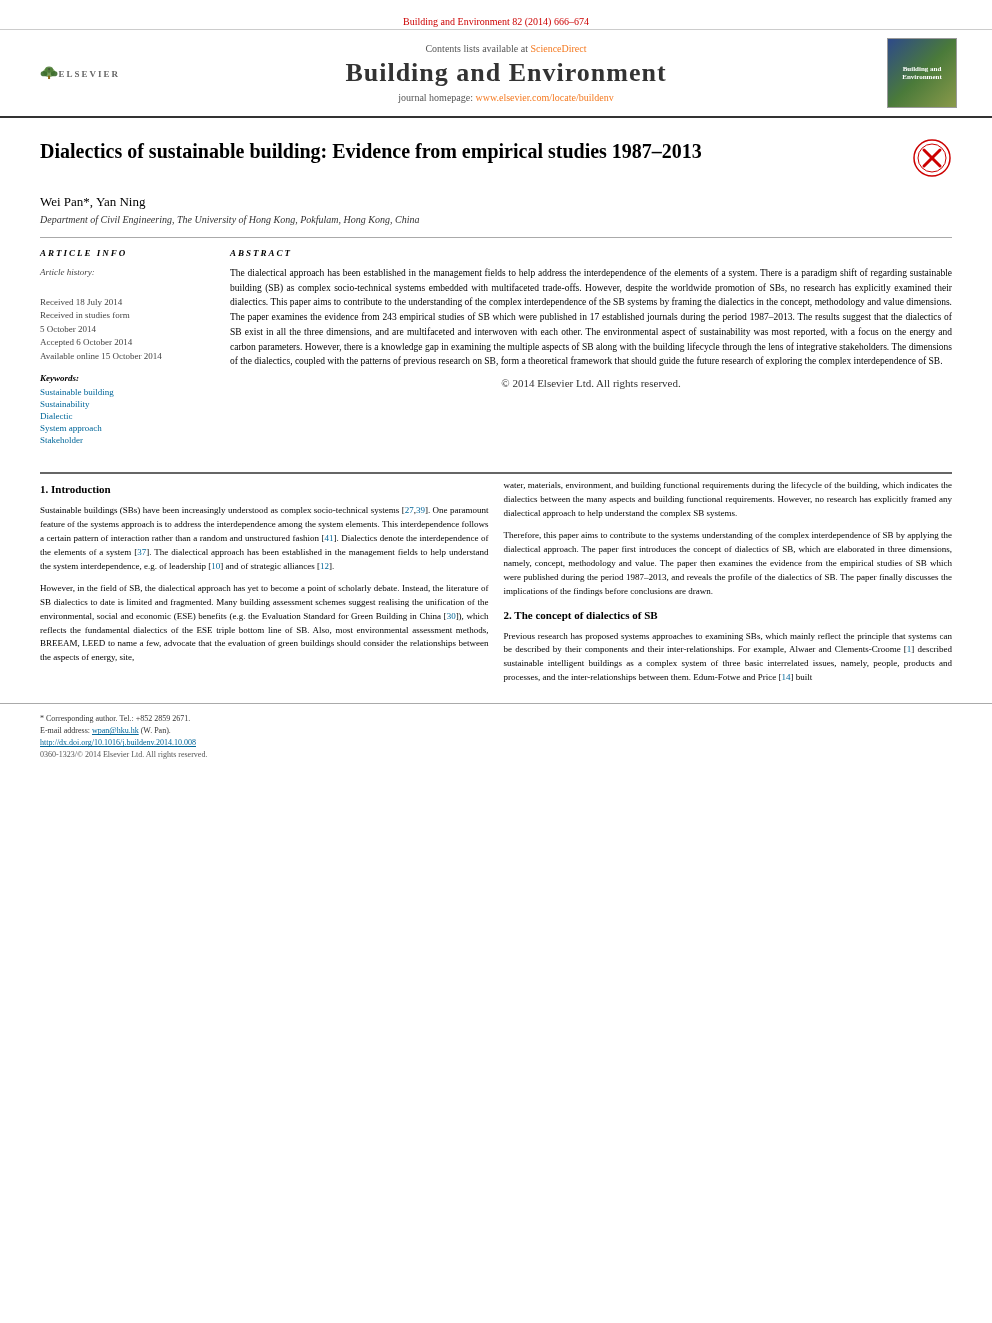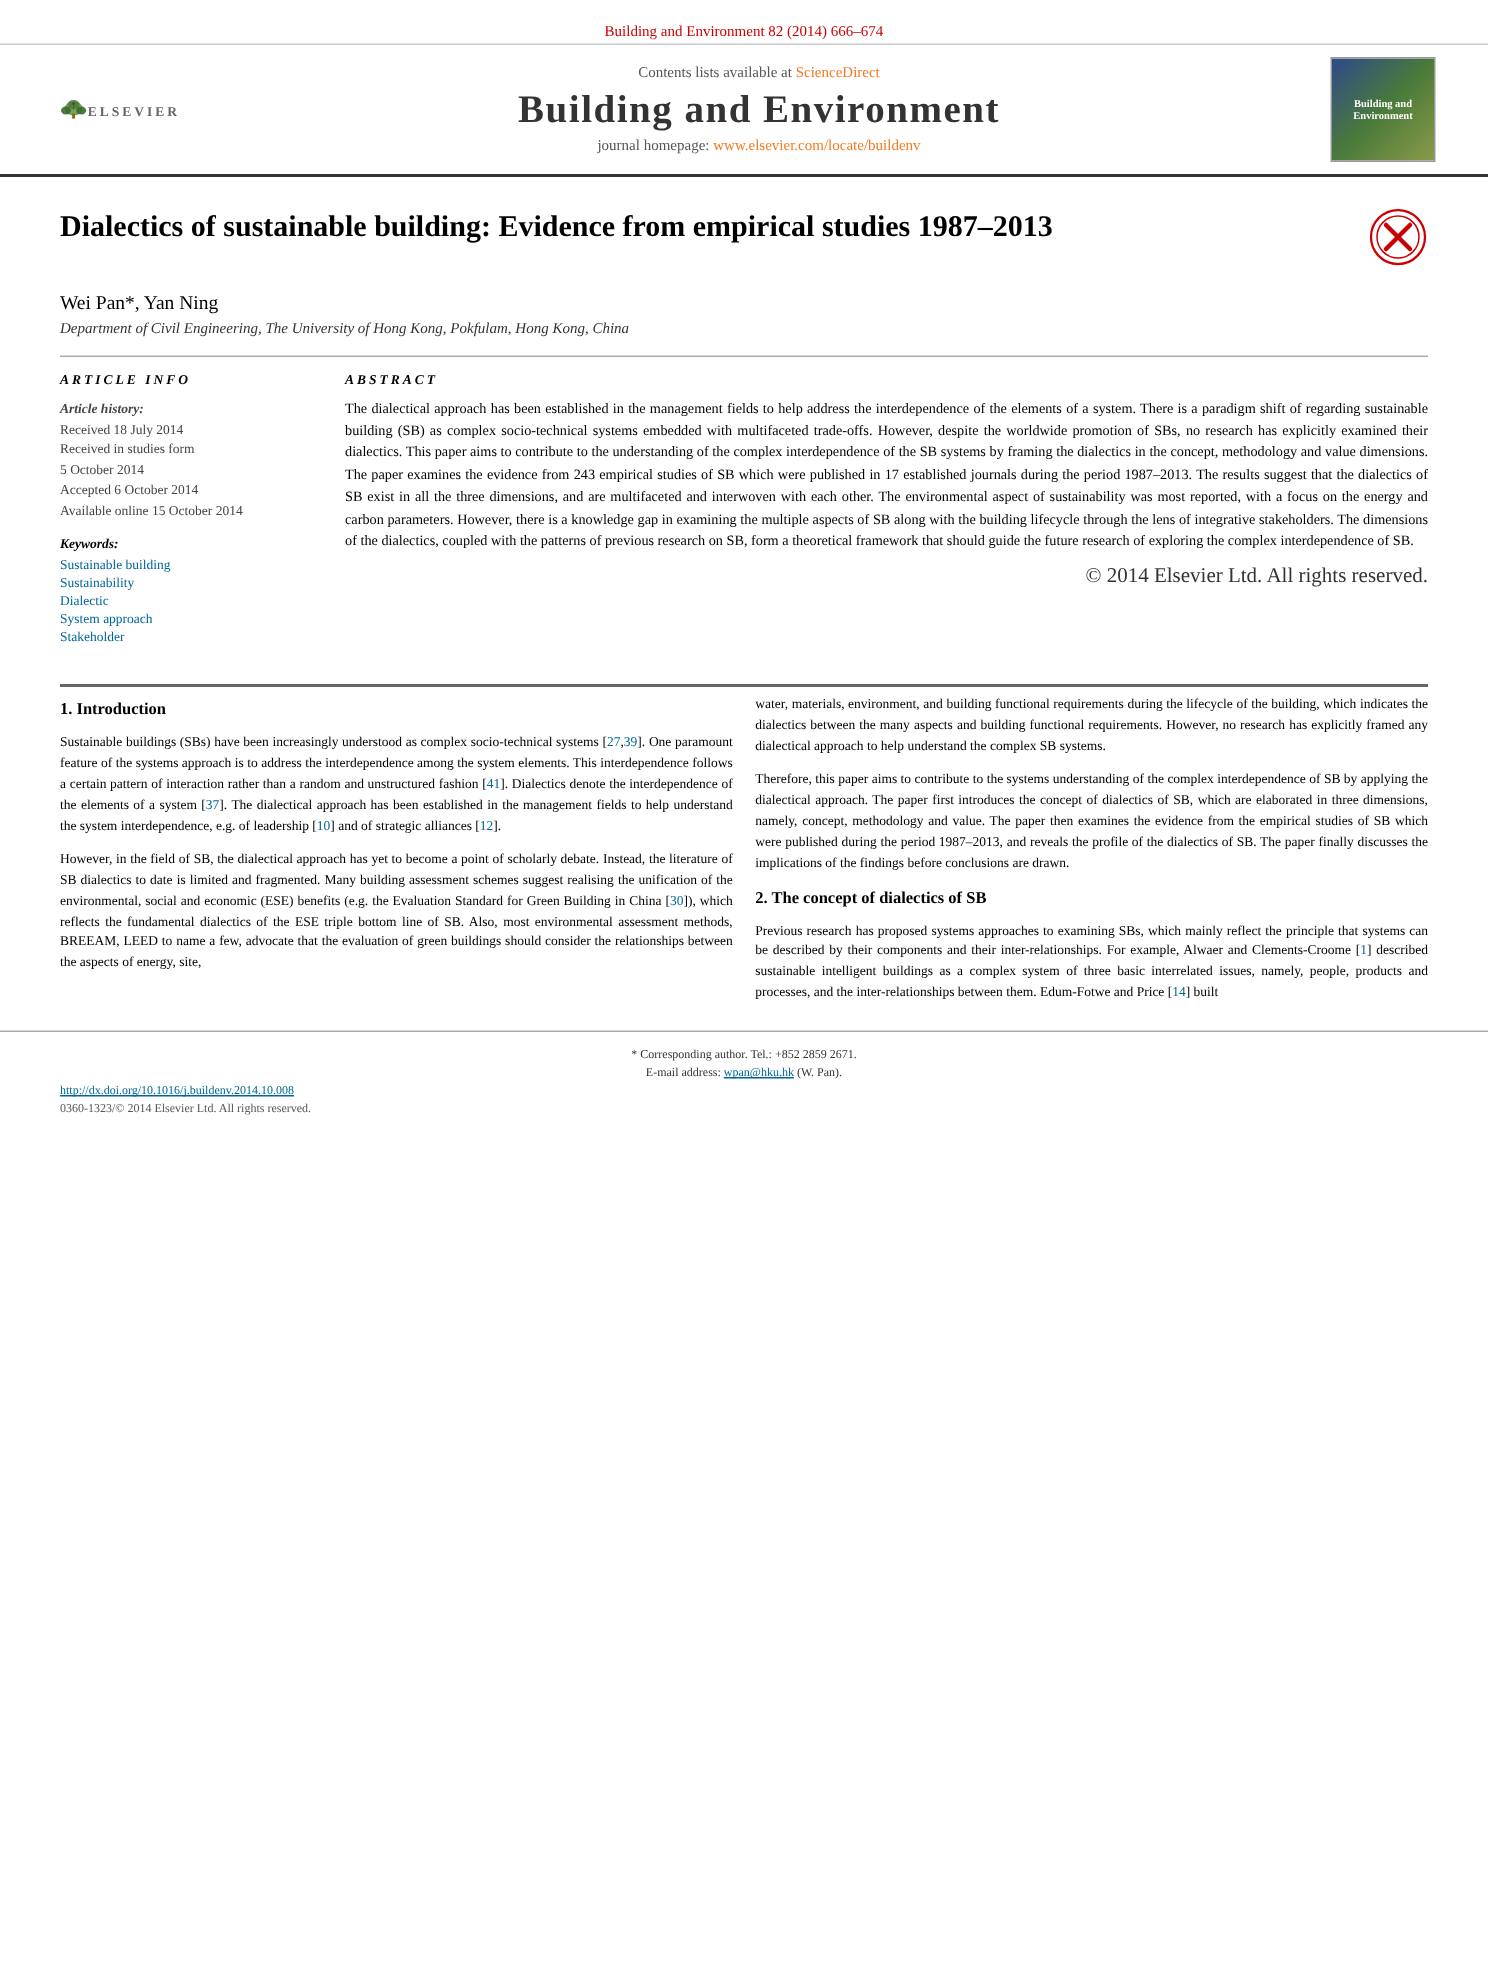--- a/index.html
+++ b/index.html
@@ -191,9 +191,9 @@
 
     .article-history .history-title {
       font-style: italic;
-      font-weight: bold;
+      font-weight: normal;
       display: block;
-      margin-bottom: 0;
+      margin-bottom: 16px;
     }
 
     .keywords-section {

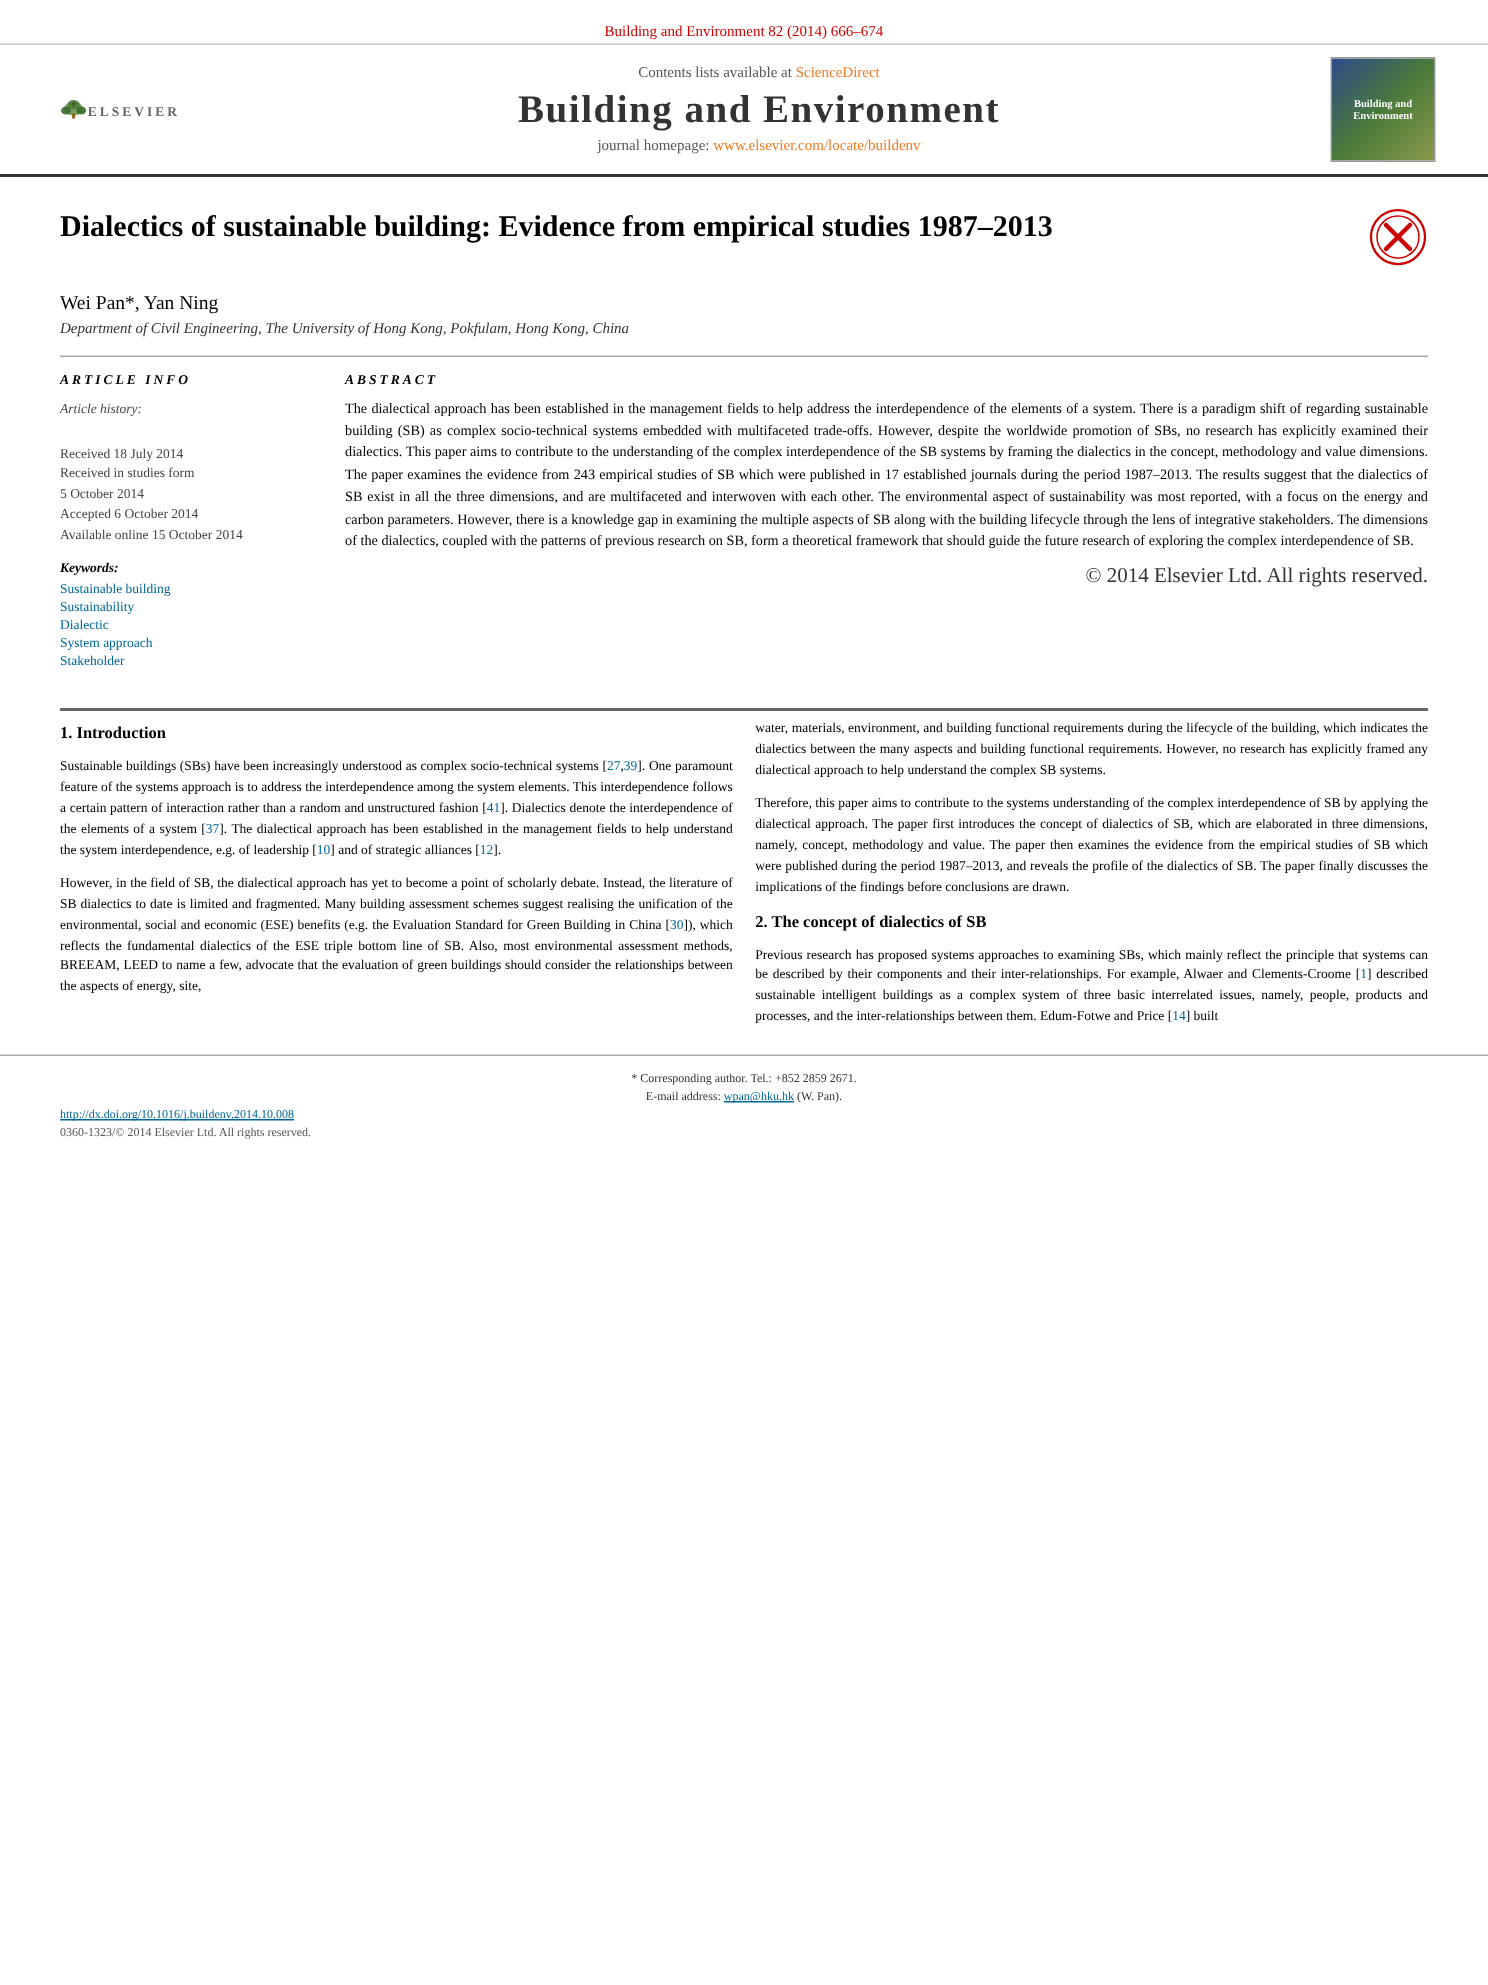--- a/index.html
+++ b/index.html
@@ -236,8 +236,8 @@
     }
 
     .copyright-line {
-      font-size: 14px;
-      text-align: right;
+      font-size: 11px;
+      text-align: center;
       margin-top: 8px;
       color: #333;
     }

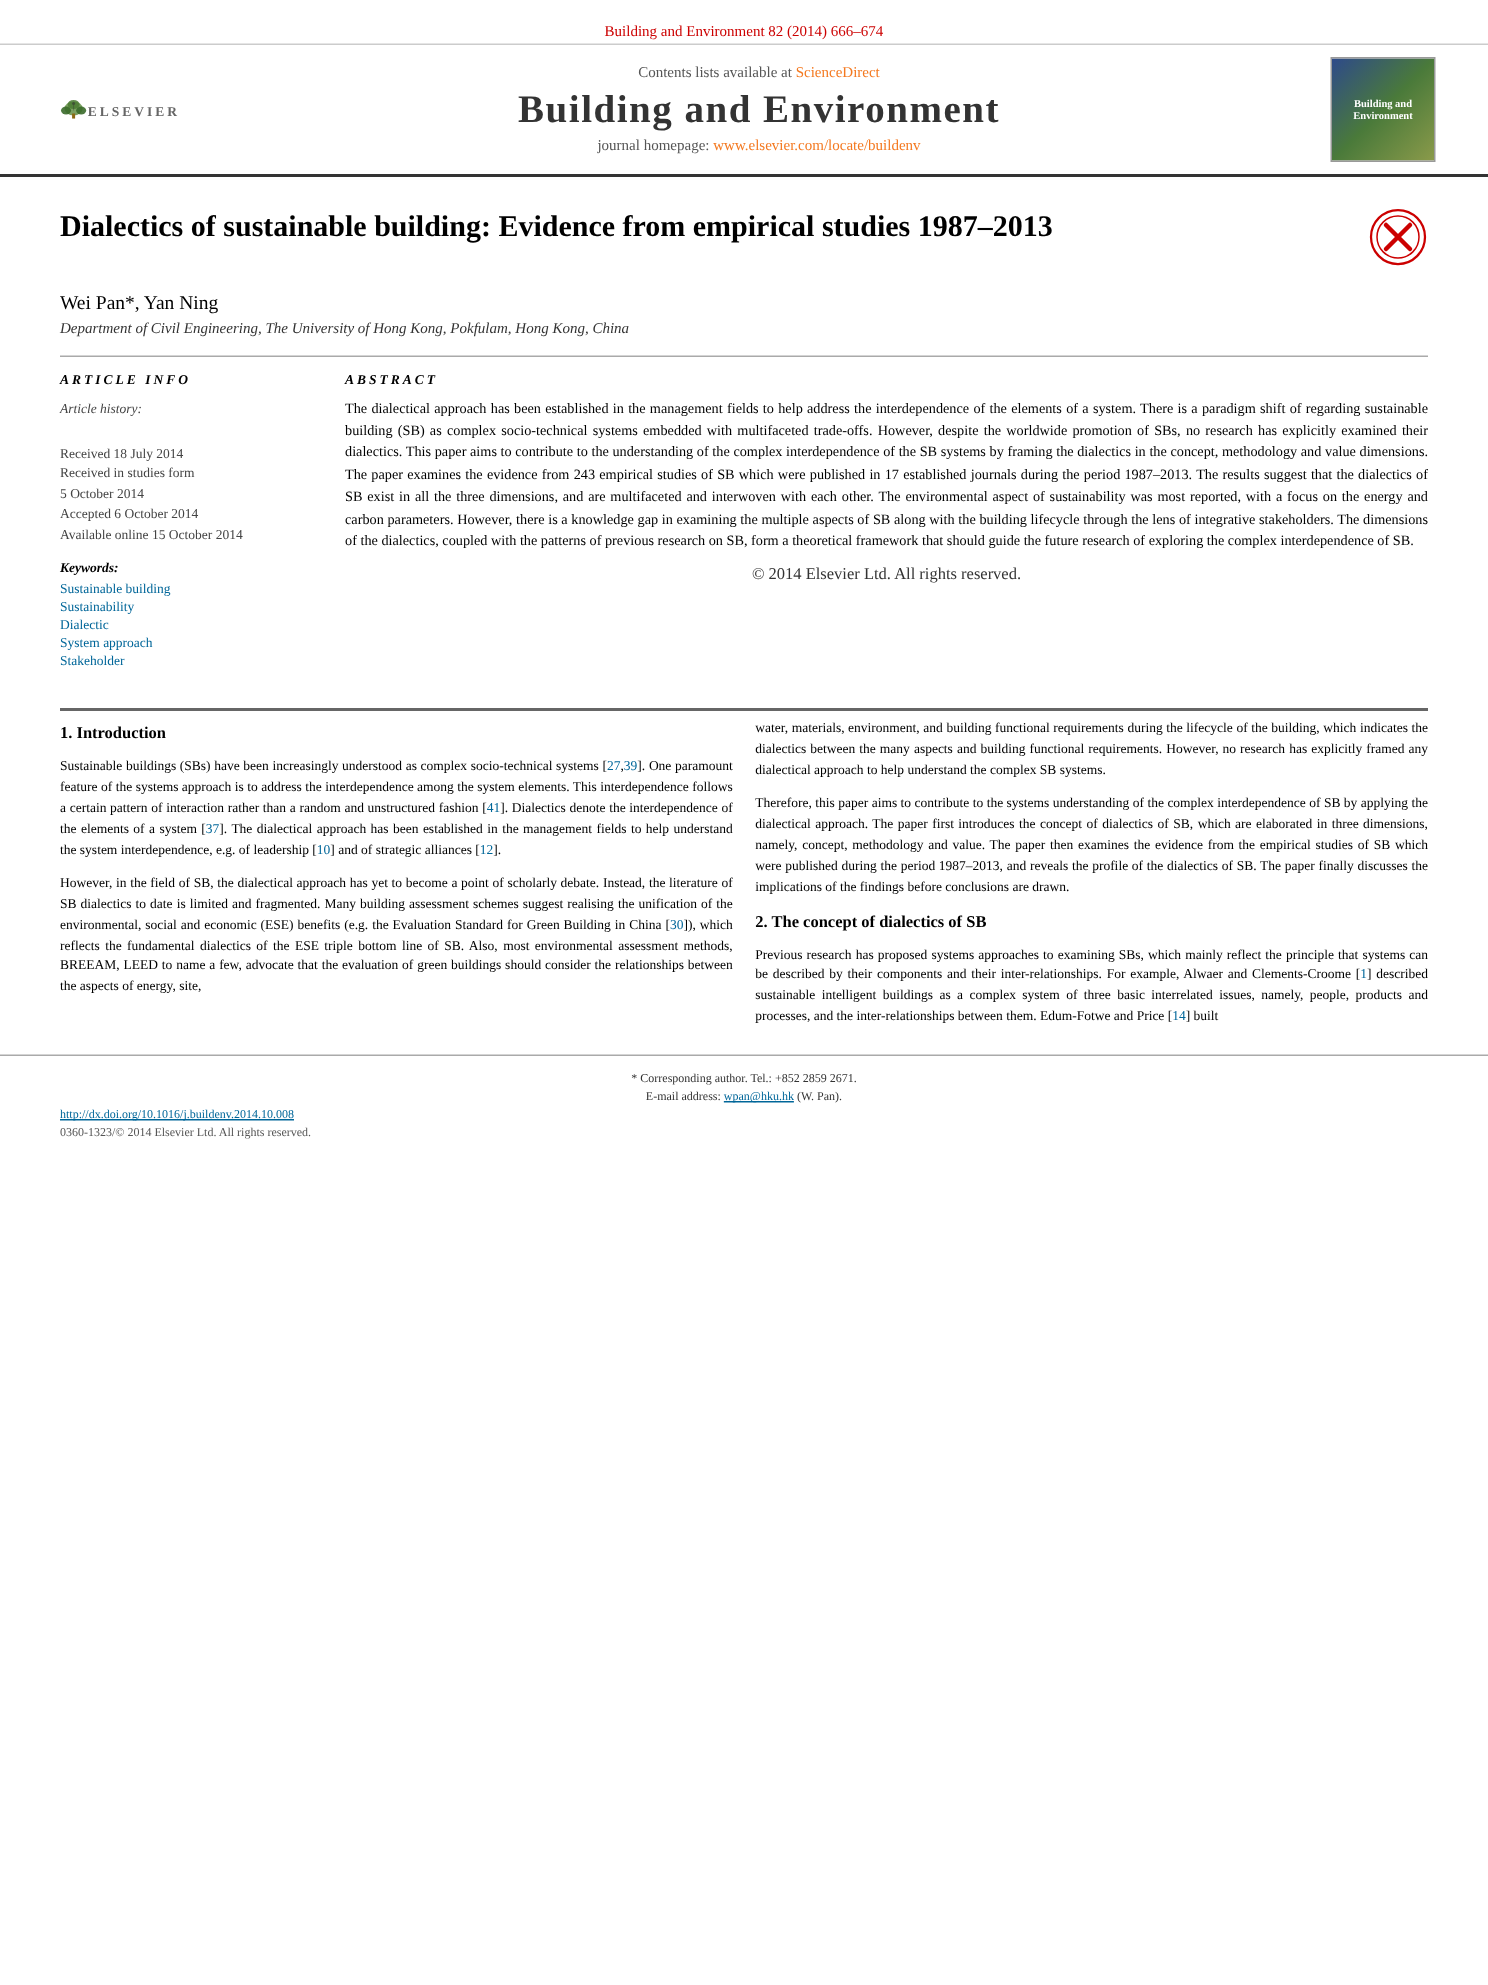--- a/index.html
+++ b/index.html
@@ -293,7 +293,6 @@
       font-size: 8px;
       color: #333;
       margin-bottom: 3px;
-      text-align: center;
     }
 
     .doi-link {

